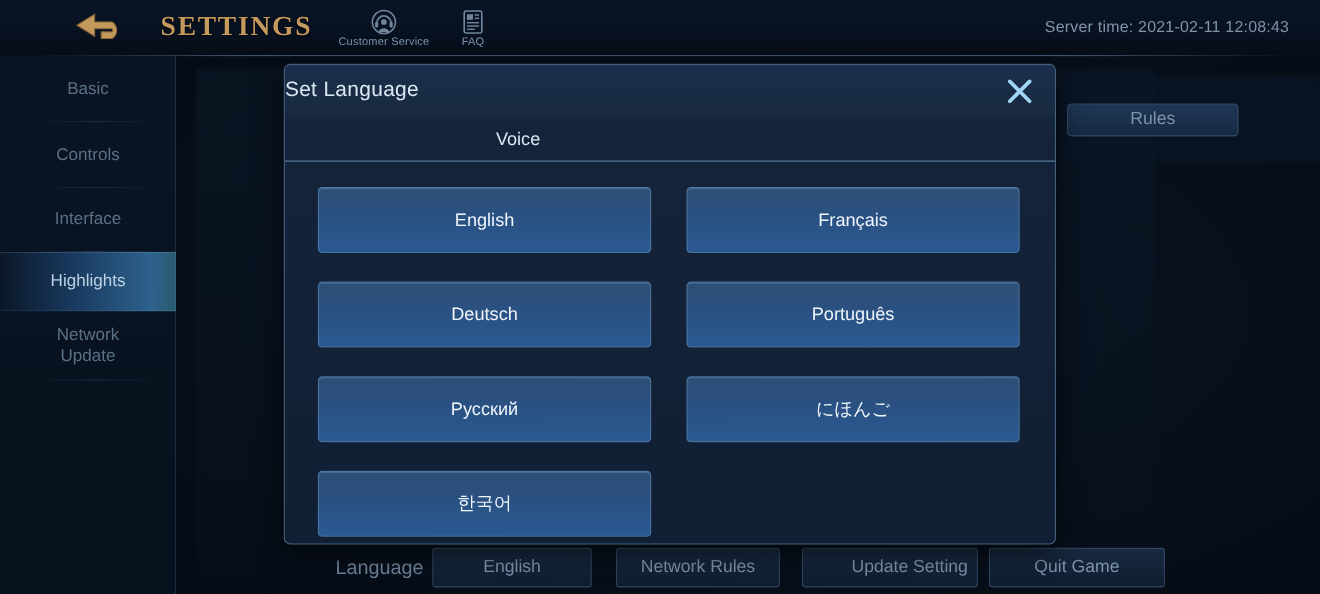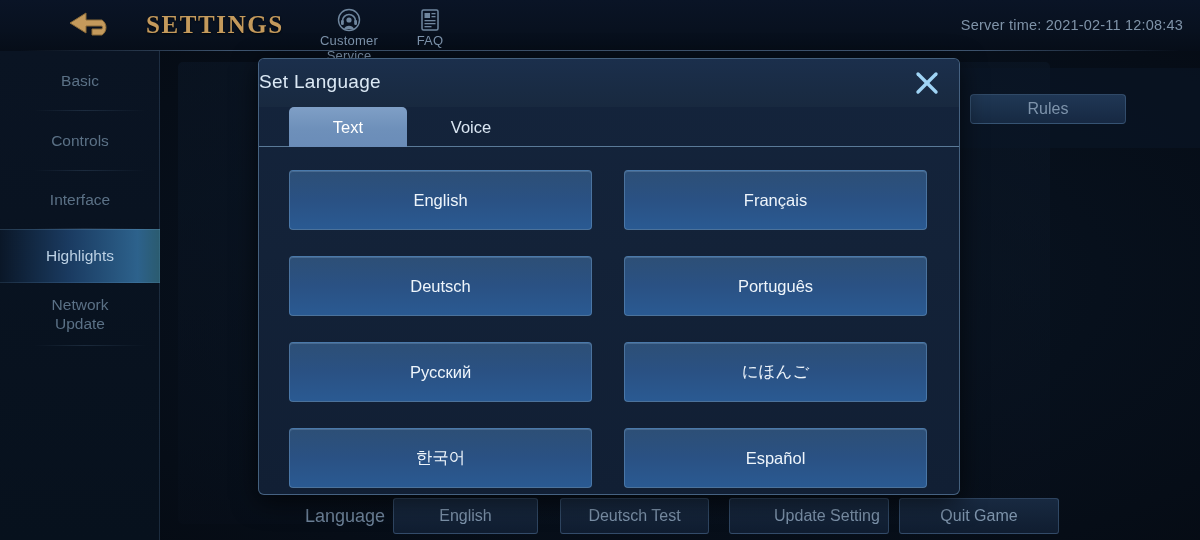--- a/index.html
+++ b/index.html
@@ -50,7 +50,7 @@
   #cs-icon { left: 307px; }
   #faq-icon { left: 388px; }
   .server-time {
-    position: absolute; right: 17px; top: 17px;
+    position: absolute; right: 28px; top: 17px;
     font-size: 14.5px; color: #7f93a8; letter-spacing: .2px;
   }
 

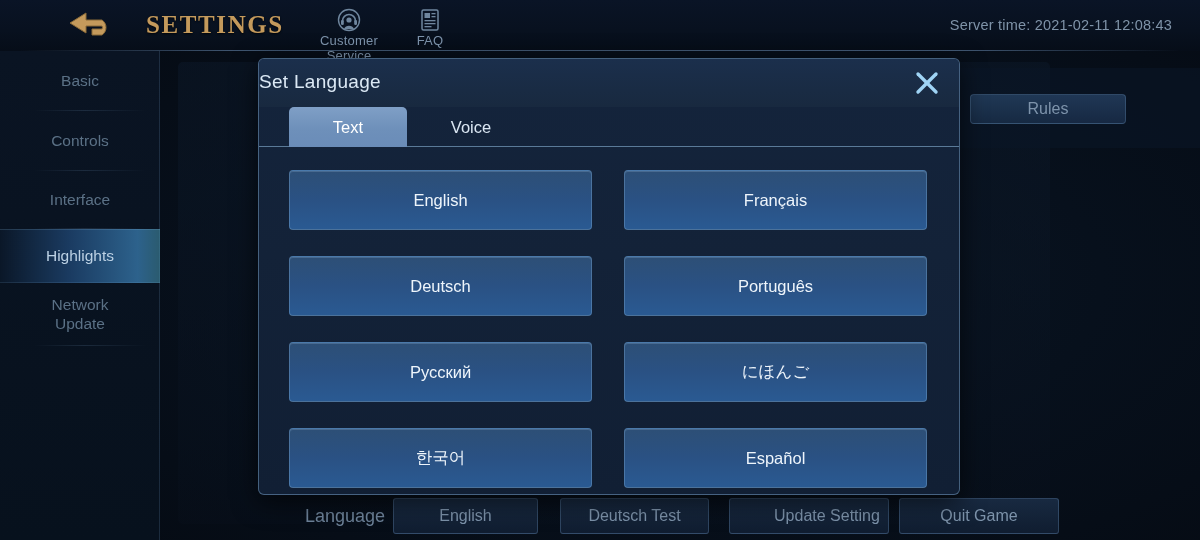--- a/index.html
+++ b/index.html
@@ -45,7 +45,7 @@
   .topicon .glyph { display: block; height: 24px; }
   .topicon .cap {
     display: block; margin-top: 1px;
-    font-size: 13px; color: #7d93ab; letter-spacing: .2px;
+    font-size: 10px; color: #7d93ab; letter-spacing: .2px;
   }
   #cs-icon { left: 307px; }
   #faq-icon { left: 388px; }

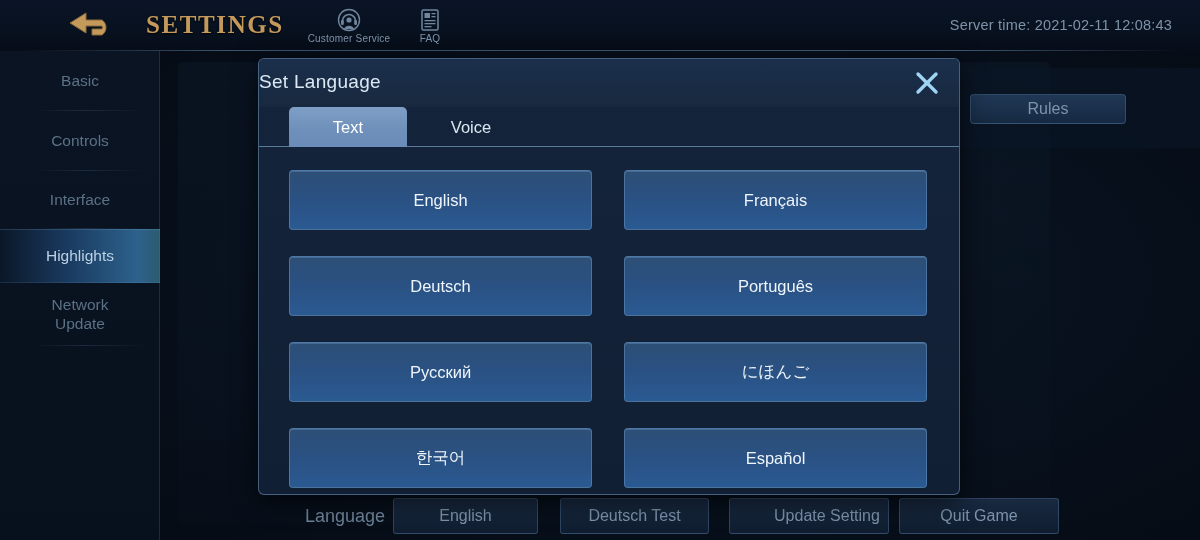--- a/index.html
+++ b/index.html
@@ -271,7 +271,6 @@
     </div>
 
     <div class="tabbar">
-      <div class="tab active">Text</div>
       <div class="tab inactive">Voice</div>
     </div>
 

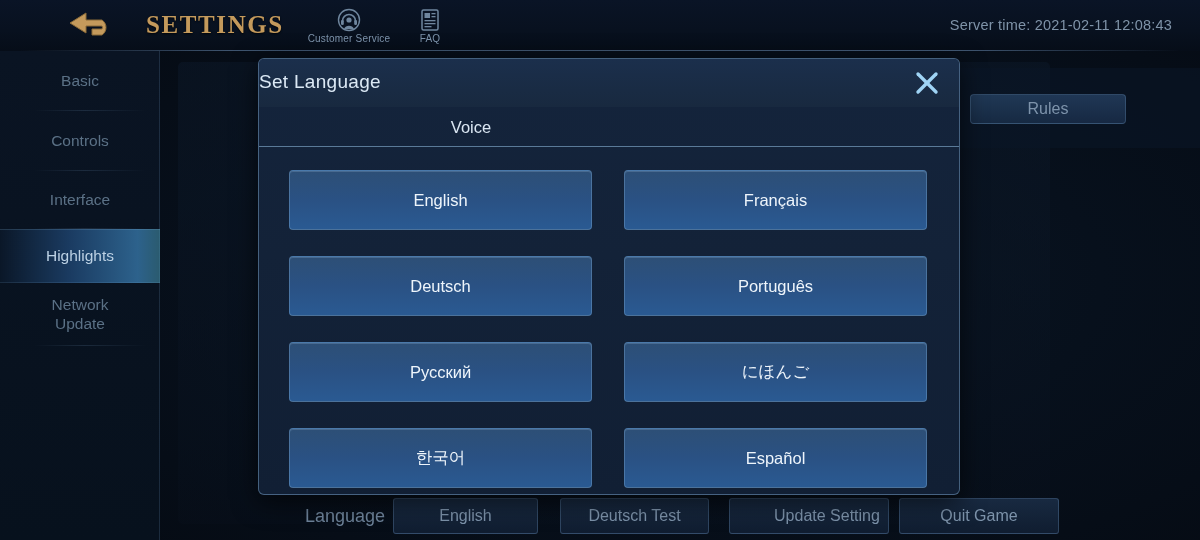--- a/index.html
+++ b/index.html
@@ -283,7 +283,6 @@
         <div class="lang-btn">Русский</div>
         <div class="lang-btn">にほんご</div>
         <div class="lang-btn">한국어</div>
-        <div class="lang-btn">Español</div>
       </div>
     </div>
 

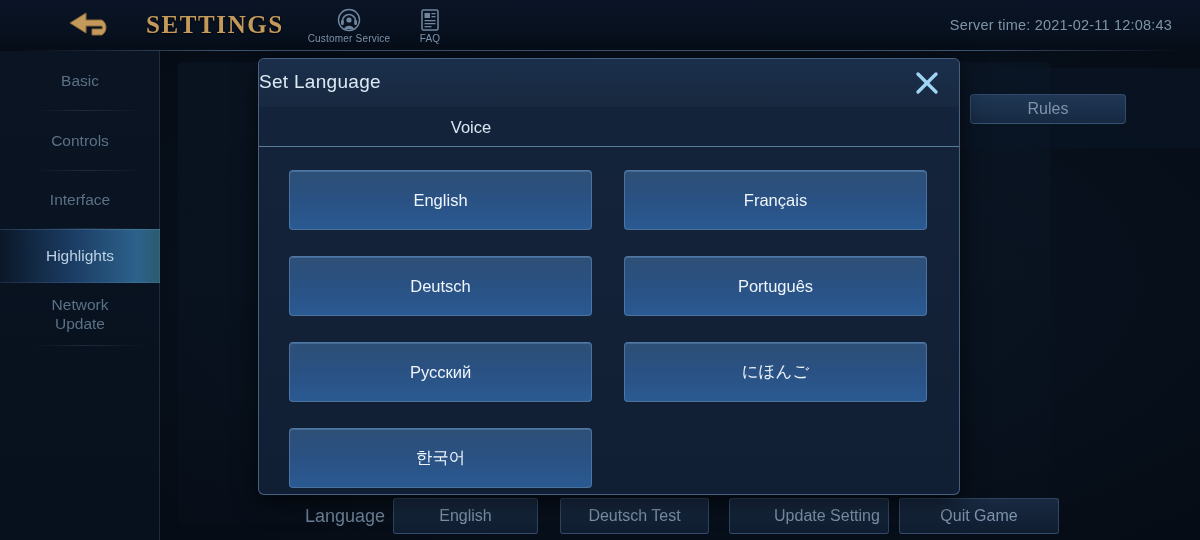--- a/index.html
+++ b/index.html
@@ -253,7 +253,7 @@
   <div class="bottombar">
     <div class="bb-label">Language</div>
     <div class="bb-btn" id="bb-lang-value">English</div>
-    <div class="bb-btn" id="bb-network-test">Deutsch Test</div>
+    <div class="bb-btn" id="bb-network-test">Network Rules</div>
     <div class="bb-btn" id="bb-update-setting">Update Setting</div>
     <div class="bb-btn" id="bb-quit-game">Quit Game</div>
   </div>

